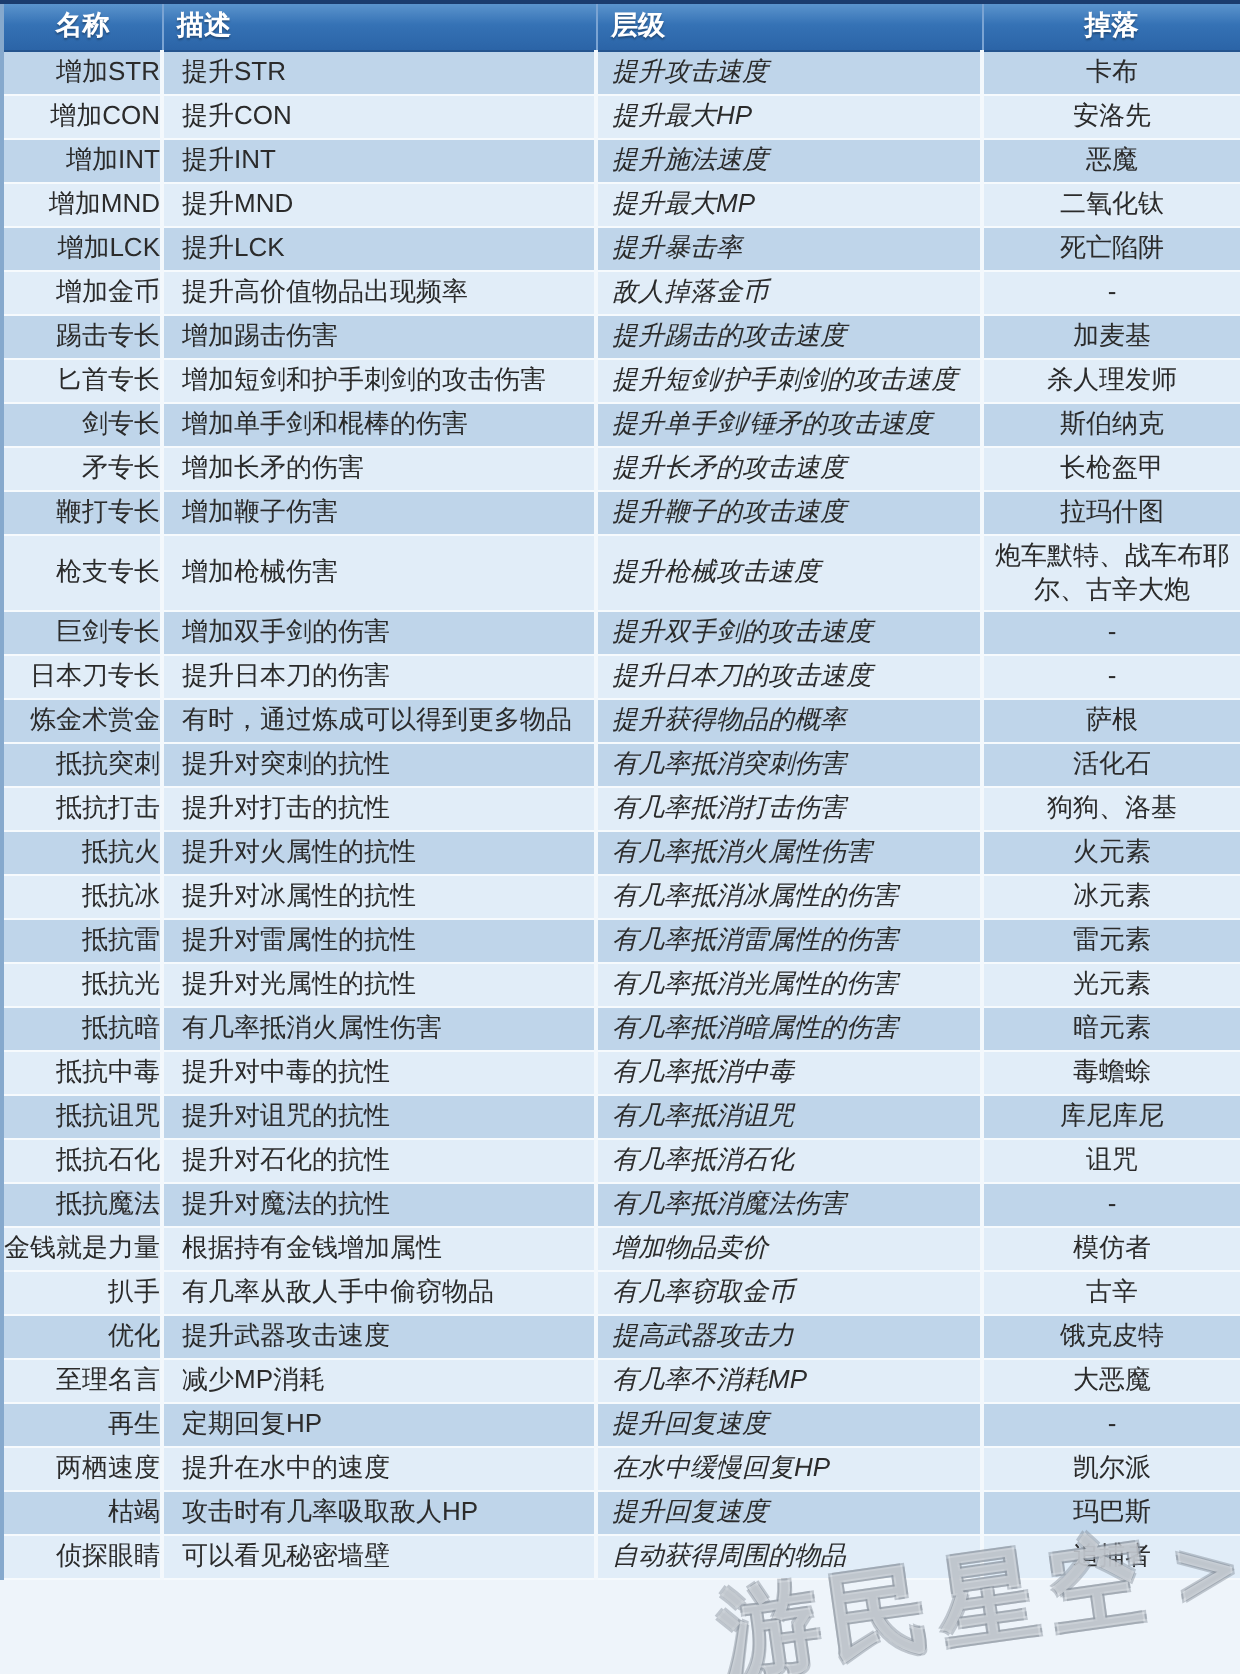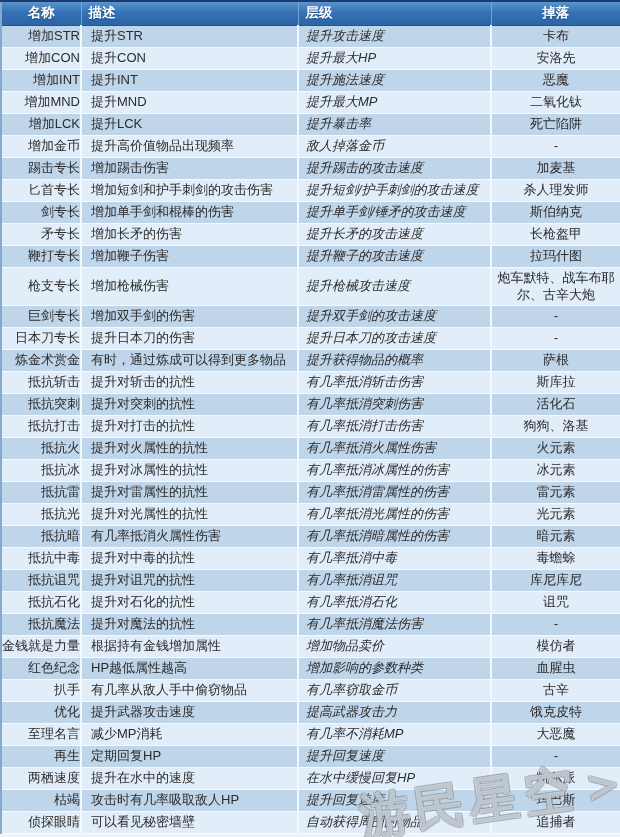--- a/index.html
+++ b/index.html
@@ -192,12 +192,6 @@
       <td class="cell-tier">提升获得物品的概率</td>
       <td class="cell-drop">萨根</td>
     </tr>
-        <tr class="r-even">
-      <td class="cell-name">抵抗斩击</td>
-      <td class="cell-desc">提升对斩击的抗性</td>
-      <td class="cell-tier">有几率抵消斩击伤害</td>
-      <td class="cell-drop">斯库拉</td>
-    </tr>
         <tr class="r-odd">
       <td class="cell-name">抵抗突刺</td>
       <td class="cell-desc">提升对突刺的抗性</td>

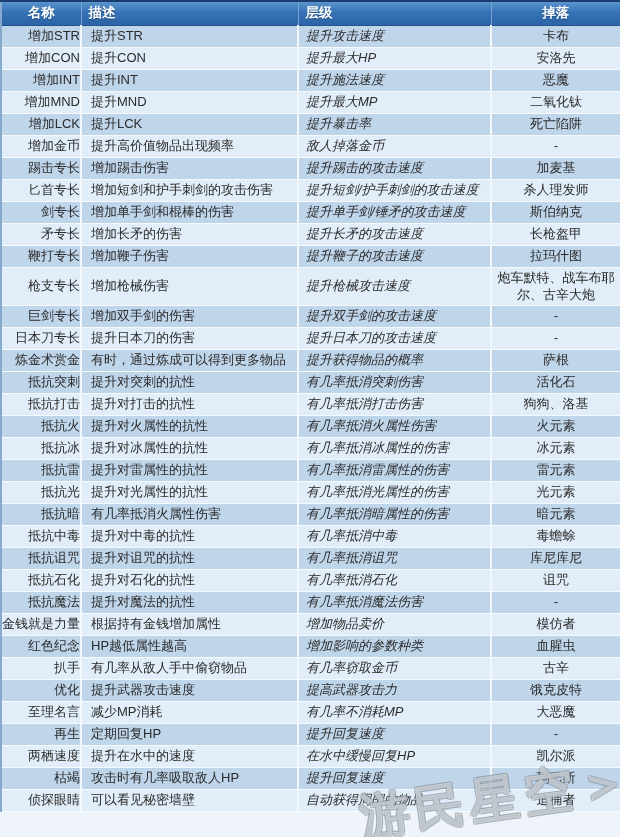--- a/index.html
+++ b/index.html
@@ -264,12 +264,6 @@
       <td class="cell-tier">增加物品卖价</td>
       <td class="cell-drop">模仿者</td>
     </tr>
-        <tr class="r-odd">
-      <td class="cell-name">红色纪念</td>
-      <td class="cell-desc">HP越低属性越高</td>
-      <td class="cell-tier">增加影响的参数种类</td>
-      <td class="cell-drop">血腥虫</td>
-    </tr>
         <tr class="r-even">
       <td class="cell-name">扒手</td>
       <td class="cell-desc">有几率从敌人手中偷窃物品</td>

